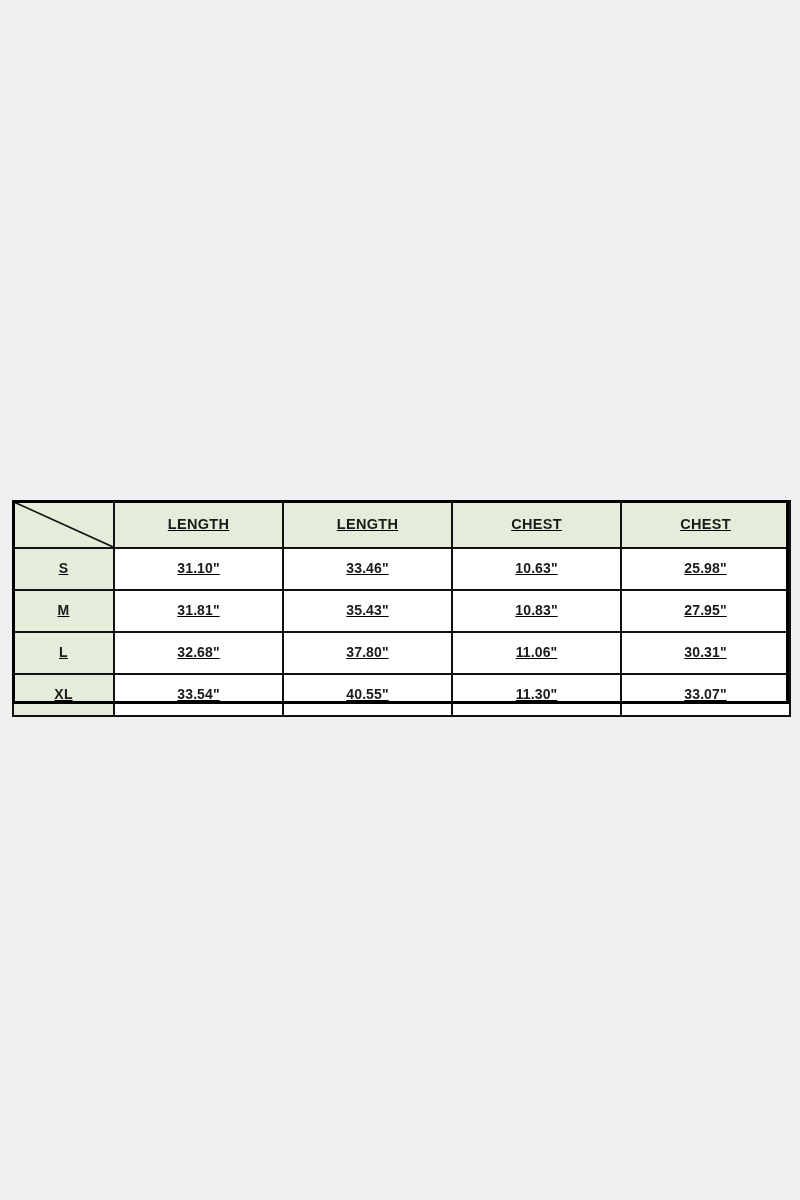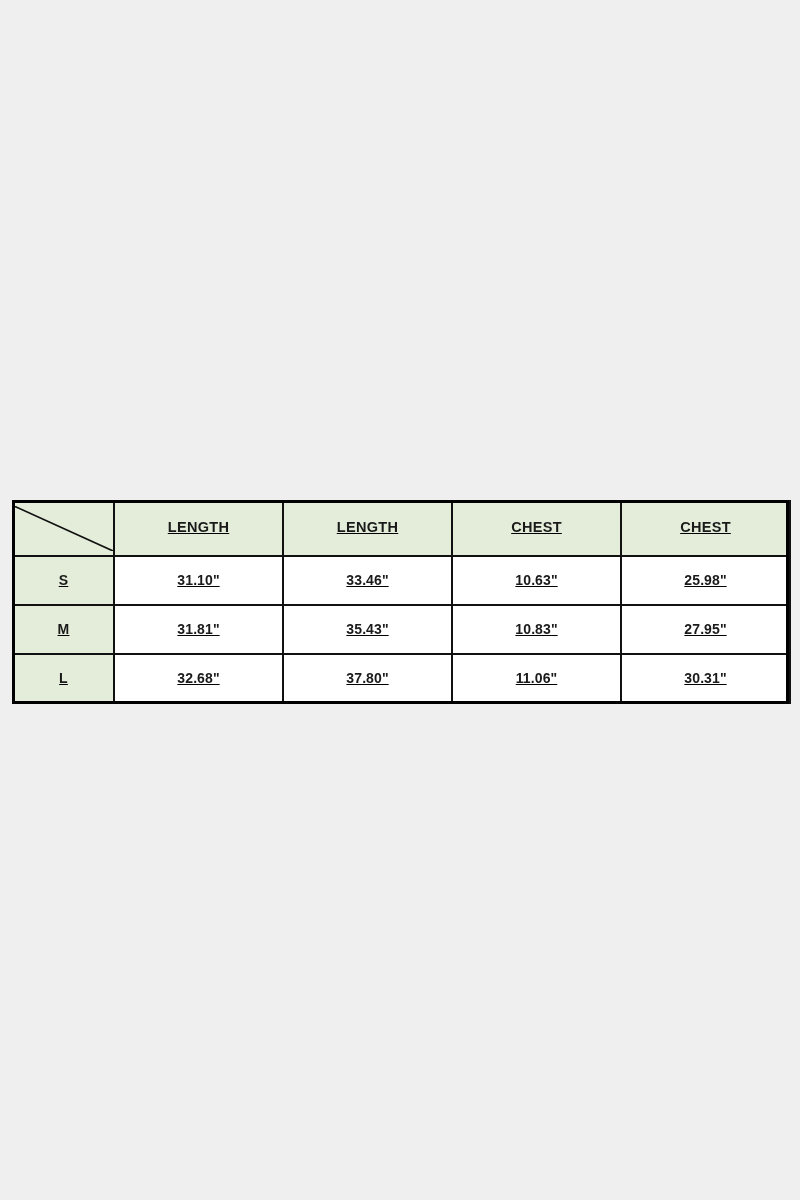--- a/index.html
+++ b/index.html
@@ -157,6 +157,13 @@
         <td class="data-cell">30.31"</td>
       </tr>
 
+      <tr class="data-row">
+        <td class="size-label">XL</td>
+        <td class="data-cell">33.54"</td>
+        <td class="data-cell">40.55"</td>
+        <td class="data-cell">11.30"</td>
+        <td class="data-cell">33.07"</td>
+      </tr>
     </tbody>
   </table>
 </div>

